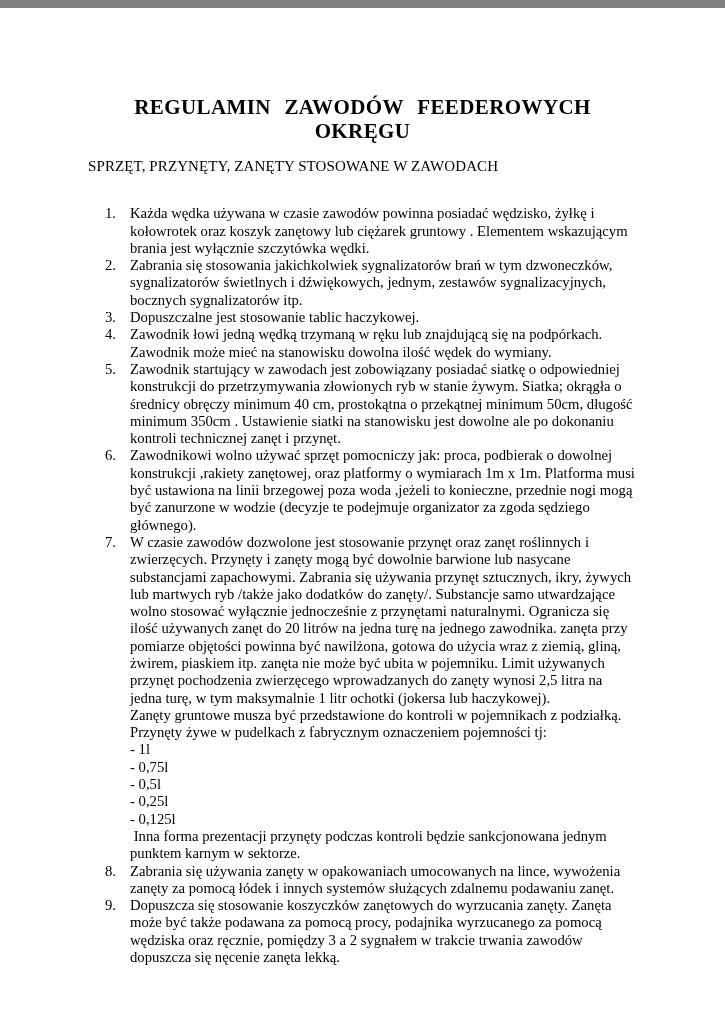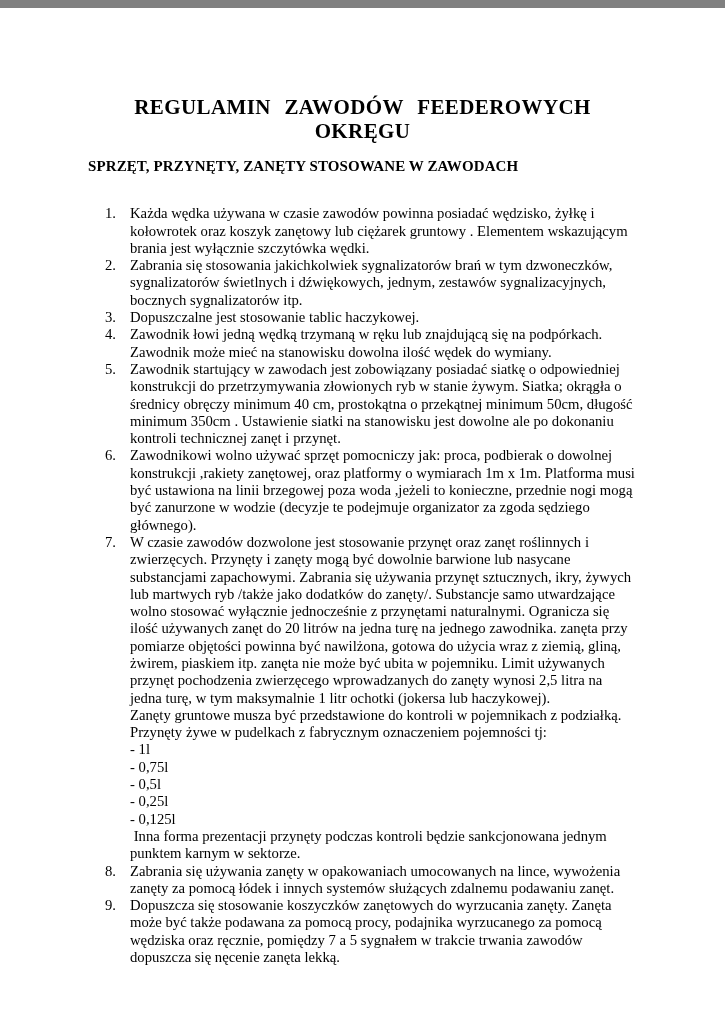--- a/index.html
+++ b/index.html
@@ -30,7 +30,7 @@
   .doc-subtitle {
     margin: 0 0 30px 0;
     font-size: 15px;
-    font-weight: bold;
+    font-weight: normal;
     text-align: left;
     letter-spacing: 0.1px;
     line-height: 1.2;

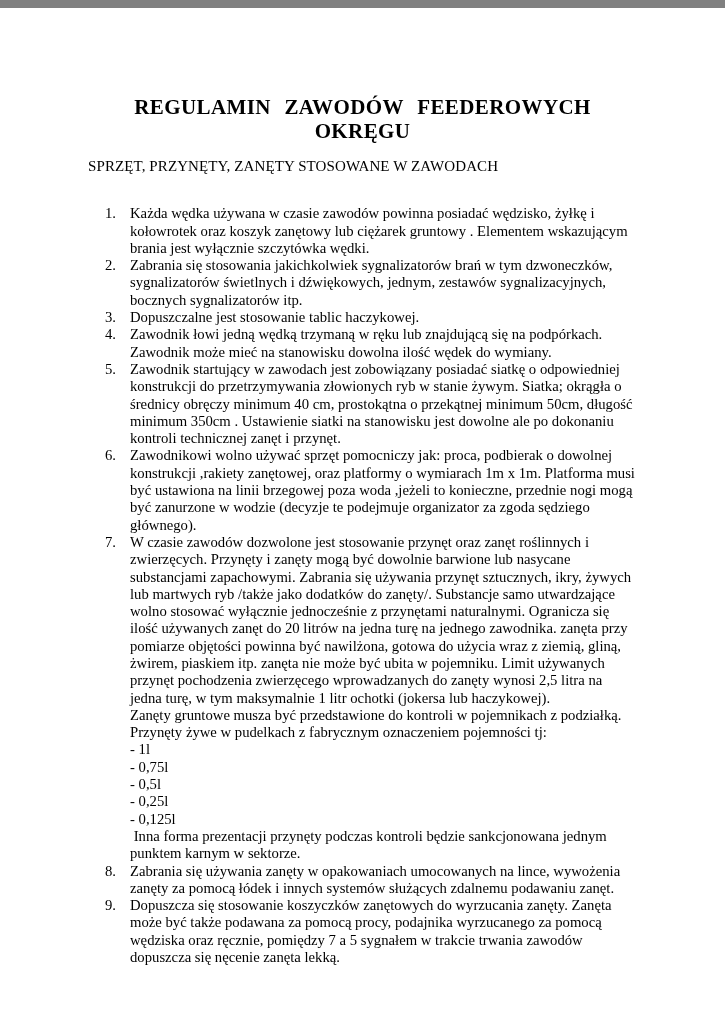--- a/index.html
+++ b/index.html
@@ -82,7 +82,7 @@
 - 0,125l
 &nbsp;Inna forma prezentacji przynęty podczas kontroli będzie sankcjonowana jednym punktem karnym w sektorze.</span></li>
     <li><span class="rule-text">Zabrania się używania zanęty w opakowaniach umocowanych na lince, wywożenia zanęty za pomocą łódek i innych systemów służących zdalnemu podawaniu zanęt.</span></li>
-    <li><span class="rule-text">Dopuszcza się stosowanie koszyczków zanętowych do wyrzucania zanęty. Zanęta może być także podawana za pomocą procy, podajnika wyrzucanego za pomocą wędziska oraz ręcznie, pomiędzy 7 a 5 sygnałem w trakcie trwania zawodów dopuszcza się nęcenie zanęta lekką.</span></li>
+    <li><span class="rule-text">Dopuszcza się stosowanie koszyczków zanętowych do wyrzucania zanęty. Zanęta może być także podawana za pomocą procy, podajnika wyrzucanego za pomocą wędziska oraz ręcznie, pomiędzy 3 a 2 sygnałem w trakcie trwania zawodów dopuszcza się nęcenie zanęta lekką.</span></li>
   </ol>
 </div>
 

